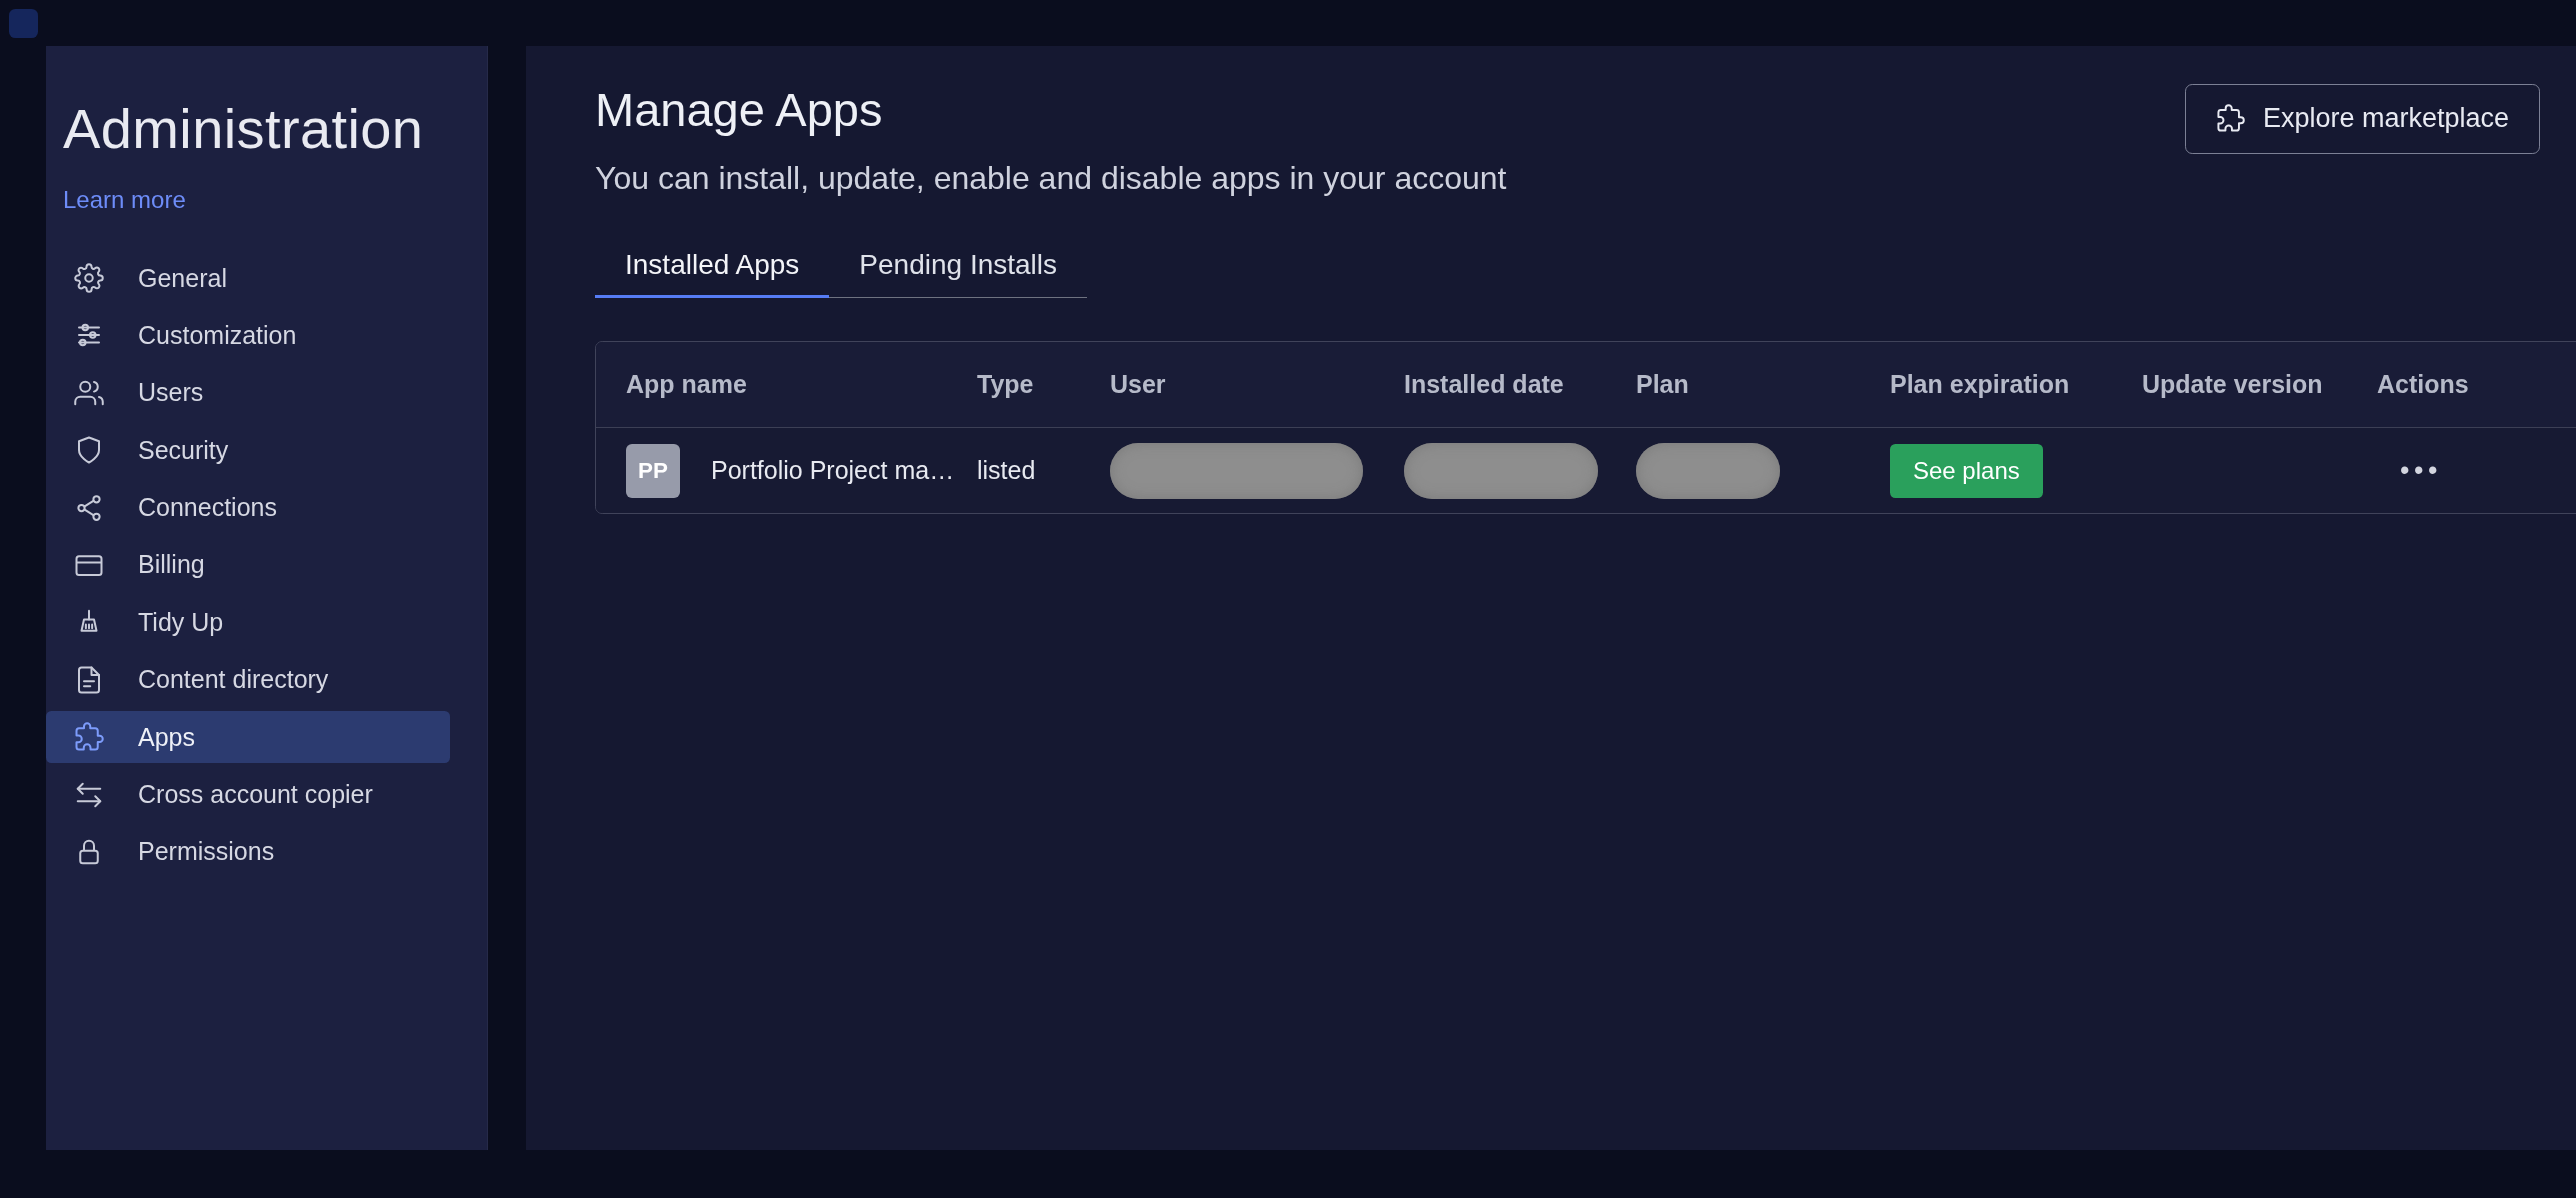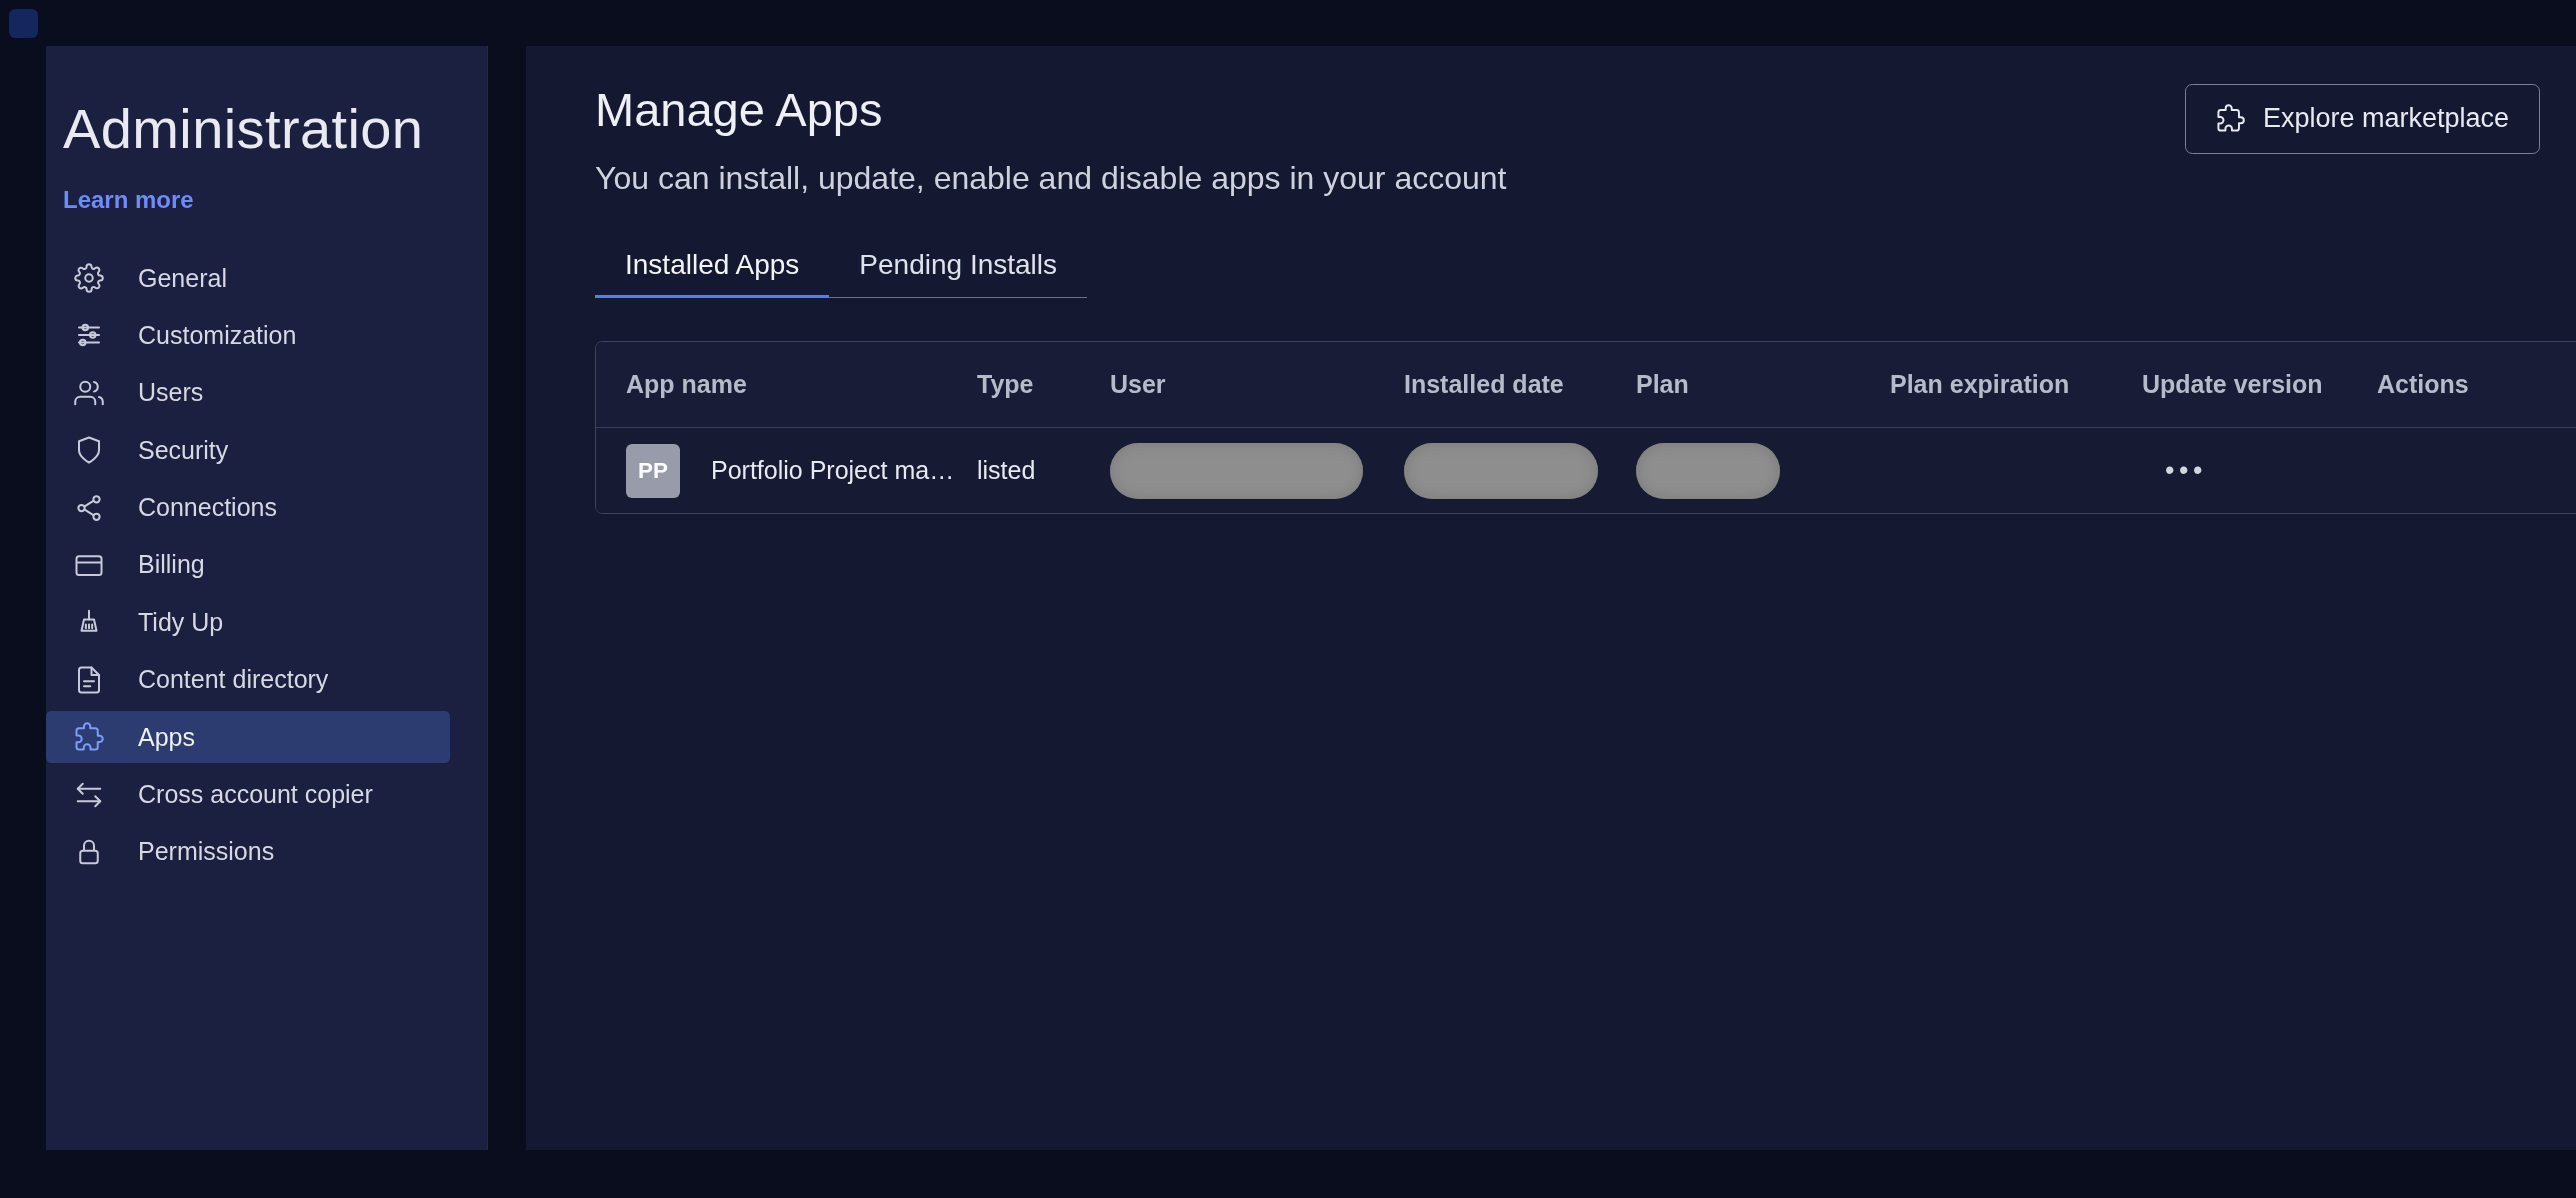--- a/index.html
+++ b/index.html
@@ -30,7 +30,7 @@
   }
   .learn-more{
     display:inline-block; margin:25px 0 0 17px;
-    font-size:24px; color:#6d8cf8; cursor:pointer;font-weight:bold;
+    font-size:24px; color:#6d8cf8; cursor:pointer;
   }
   .nav{ margin-top:38px; padding-right:37px; }
   .side-item{

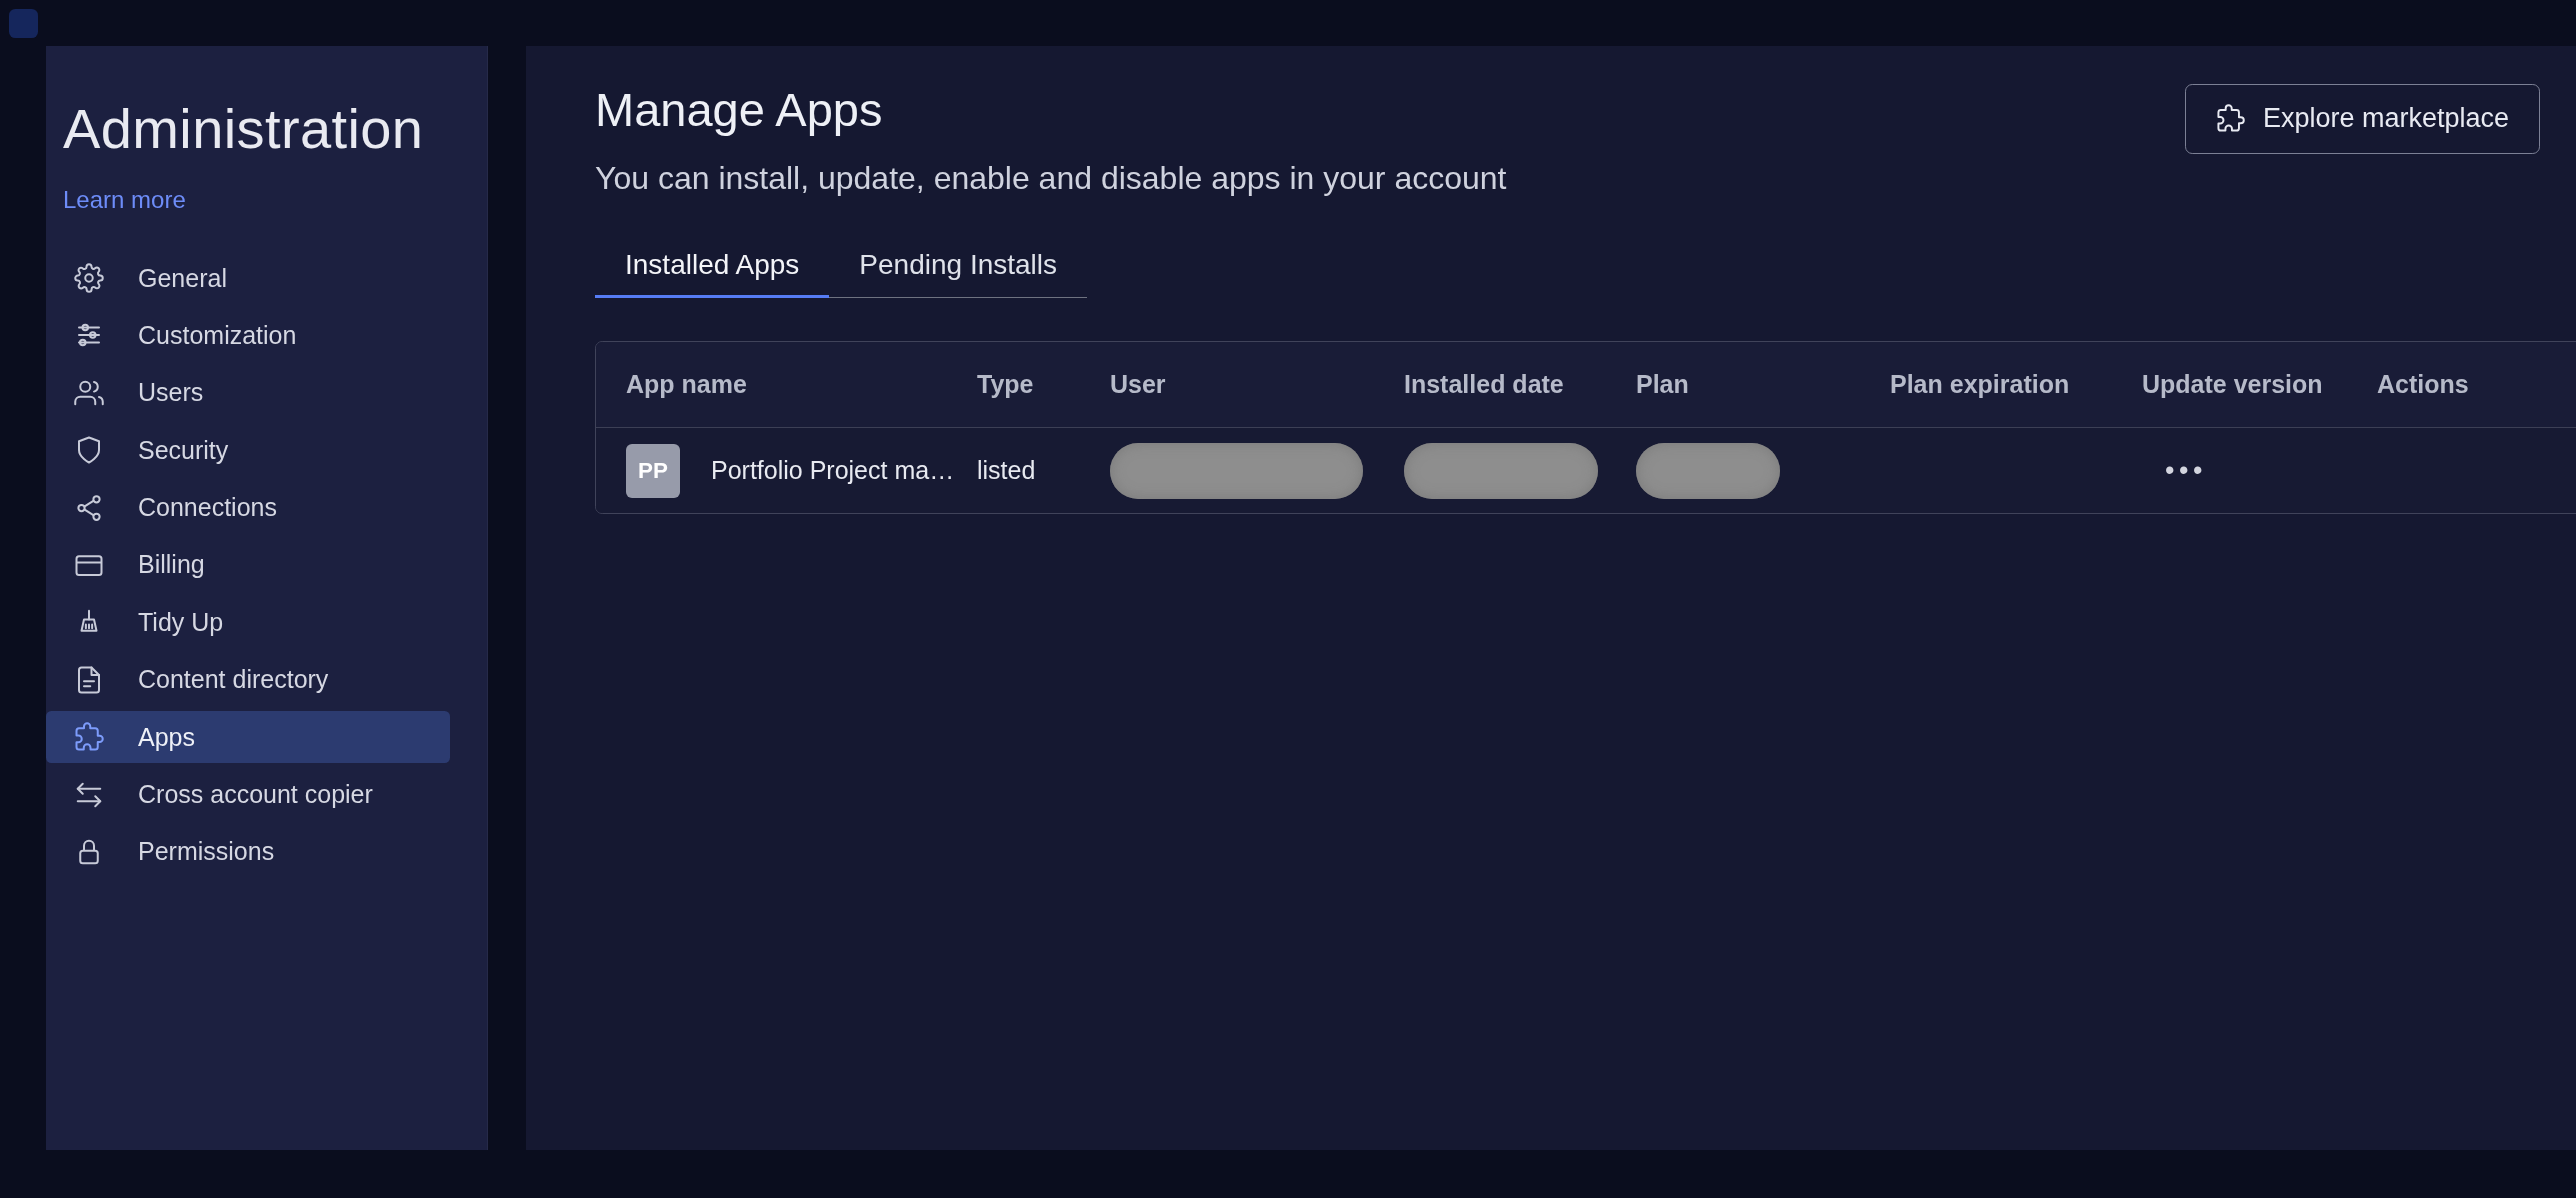--- a/index.html
+++ b/index.html
@@ -297,6 +297,9 @@
       <div class="cell">
         <div class="pill plan"></div>
       </div>
+      <div class="cell">
+        <button class="see-plans">See plans</button>
+      </div>
       <div class="cell"></div>
       <div class="cell">
         <span class="dots">•••</span>

